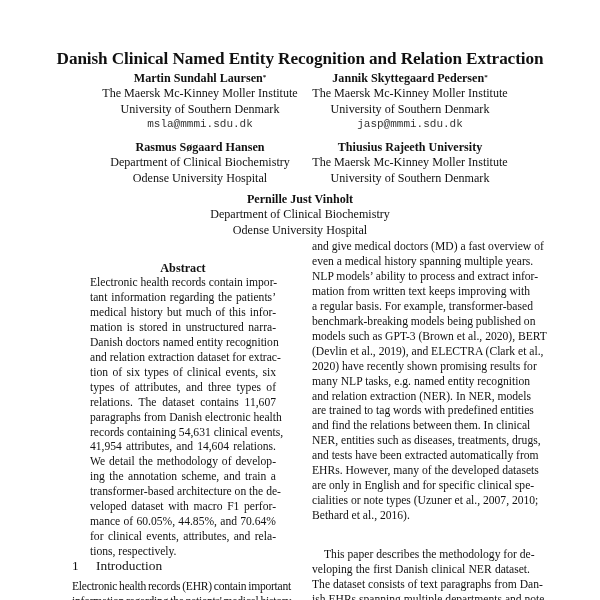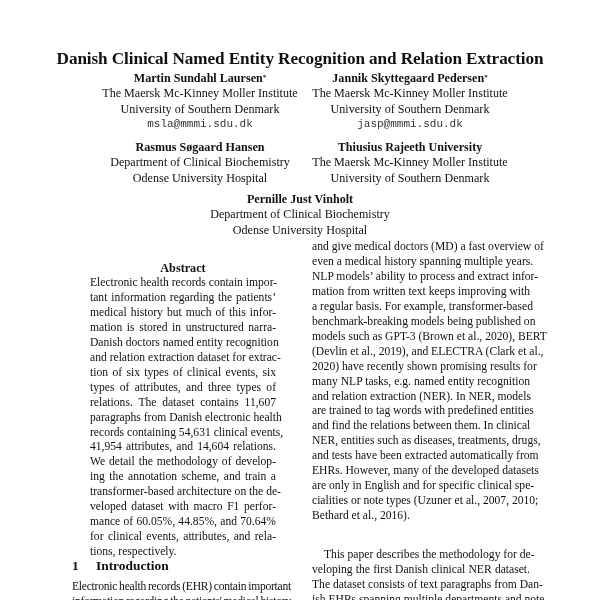--- a/index.html
+++ b/index.html
@@ -79,7 +79,7 @@
       position: absolute;
       left: 72px;
       top: 558px;
-      font-weight: bold;
+      font-weight: normal;
       font-size: 13.4px;
       white-space: nowrap;
     }

